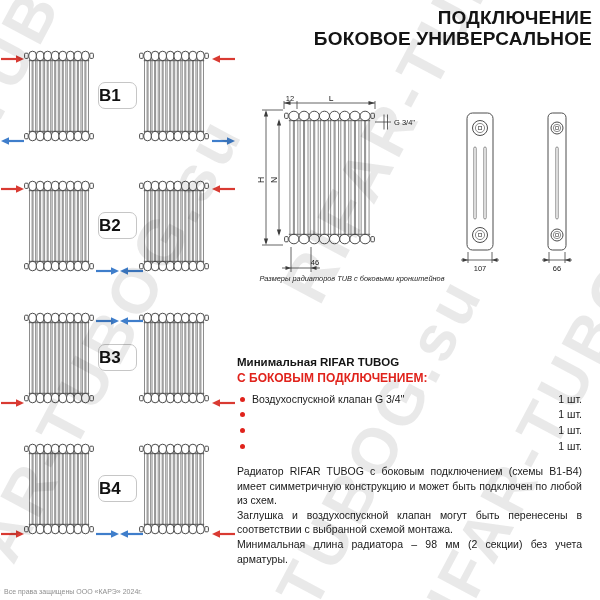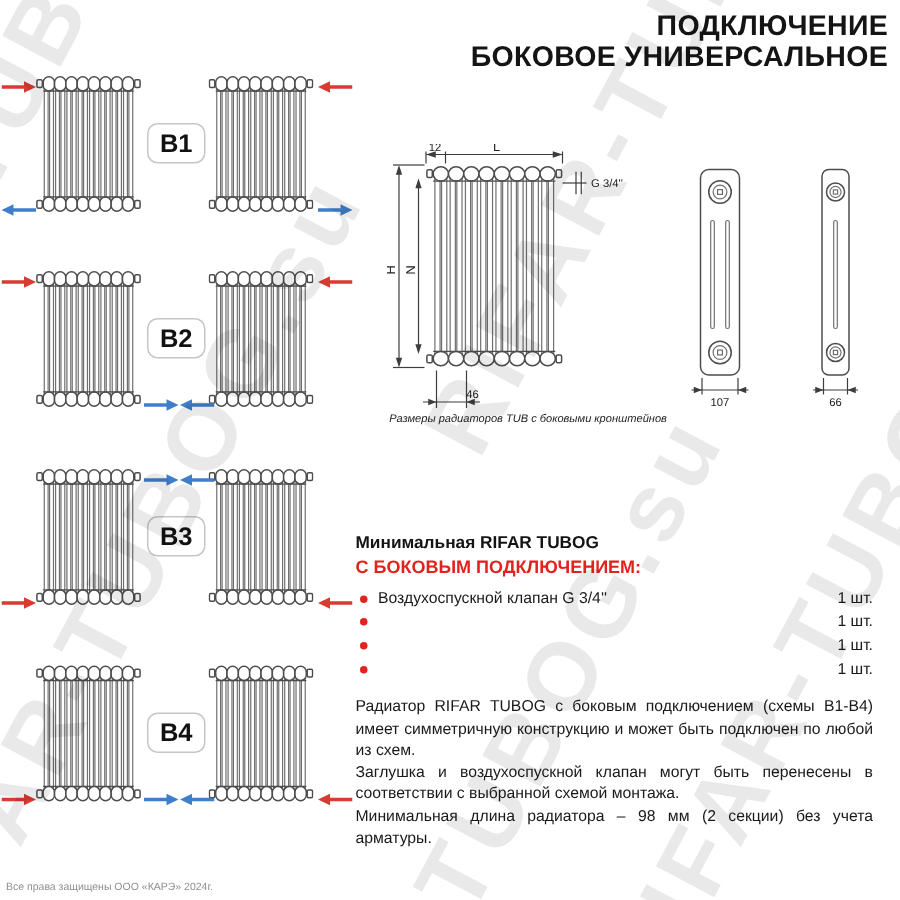--- a/index.html
+++ b/index.html
@@ -13,7 +13,7 @@
   .rad{position:absolute;top:2px;}
   .scheme-label{position:absolute;left:98px;top:34px;width:37px;height:25px;background:#fff;
         border:1.5px solid #c6c6c6;border-radius:7px;font-weight:bold;font-size:17px;
-        line-height:25px;text-align:center;color:#111;}
+        line-height:25px;color:#111;}
   .arrow{position:absolute;width:23px;height:10px;}
   
   .ln{fill:#fff;stroke:#4c4c4c;stroke-width:1;}

